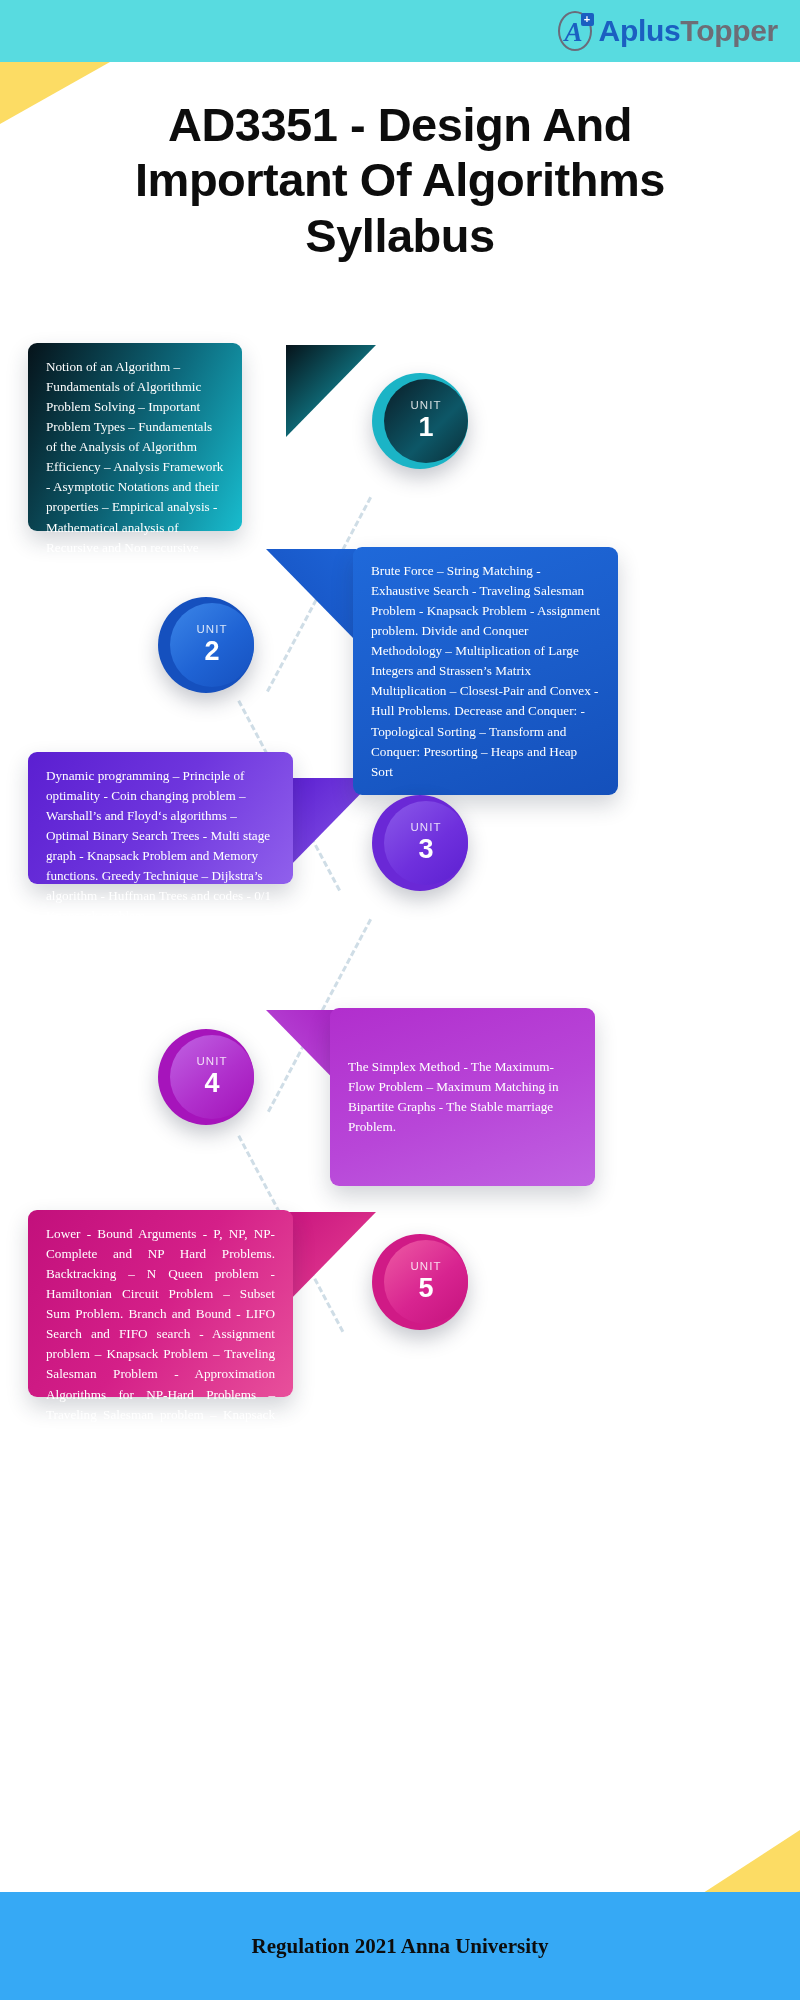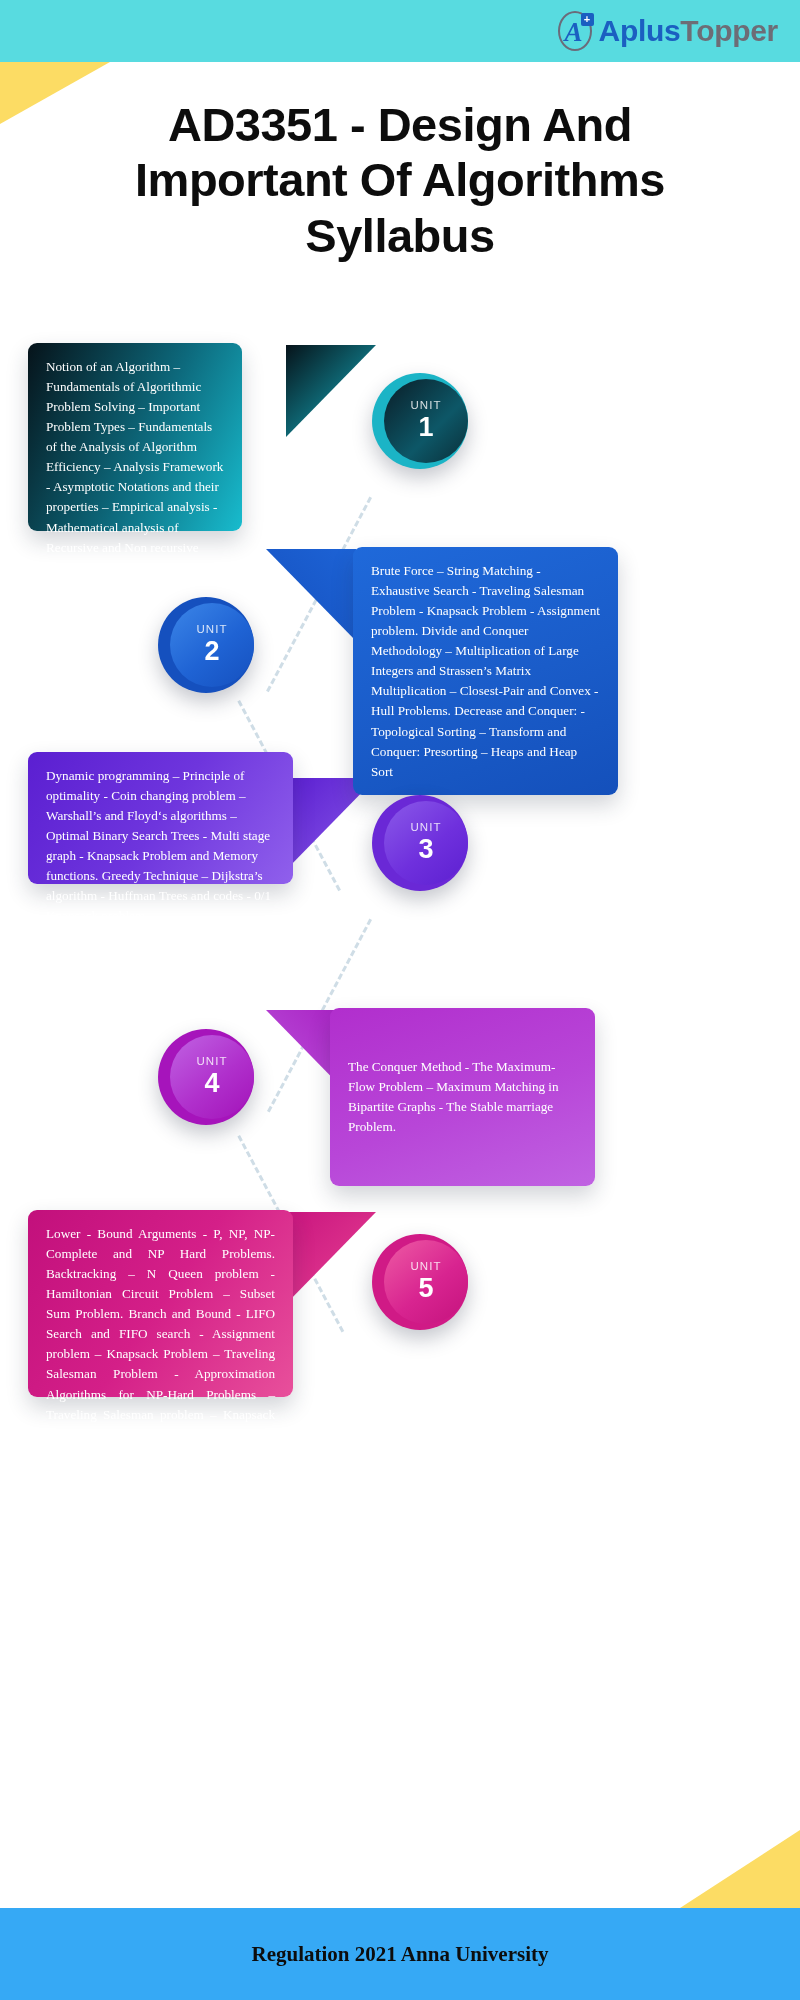--- a/index.html
+++ b/index.html
@@ -196,7 +196,7 @@
   <div class="box" style="left:330px; top:1008px; width:265px; height:178px;
               background:linear-gradient(160deg,#b12ecd 0%,#b846d8 55%,#c062e2 100%);
               display:flex; align-items:center;">
-    <span>The Conquer Method - The Maximum-Flow Problem – Maximum Matching in Bipartite Graphs - The Stable marriage Problem.</span>
+    <span>The Simplex Method - The Maximum-Flow Problem – Maximum Matching in Bipartite Graphs - The Stable marriage Problem.</span>
   </div>
   <div class="circle" style="left:158px; top:1029px; background:#a614bb;">
     <div class="inner" style="background:linear-gradient(140deg,#c063e3 0%,#b030cc 55%,#a212b8 100%);">

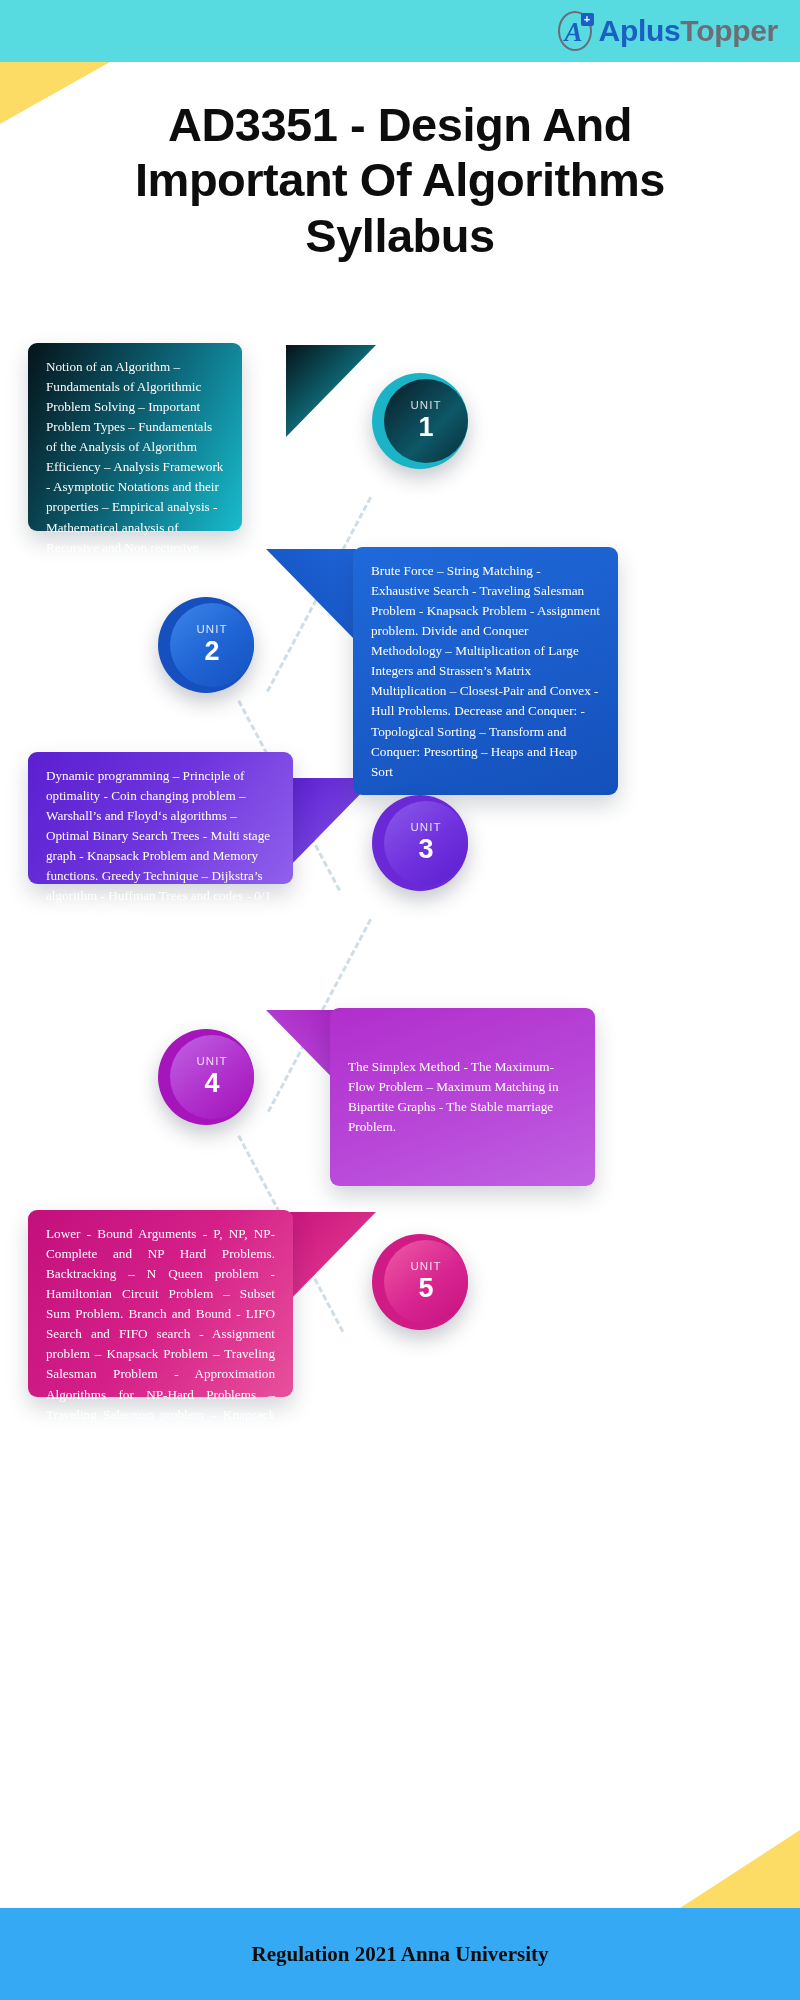--- a/index.html
+++ b/index.html
@@ -114,7 +114,7 @@
 
   
   .footer{
-    position:absolute; left:0; bottom:0; width:800px; height:92px;
+    position:absolute; left:0; bottom:0; width:800px; height:108px;
     background:#36a9f5;
     display:flex; align-items:center; justify-content:center;
   }

